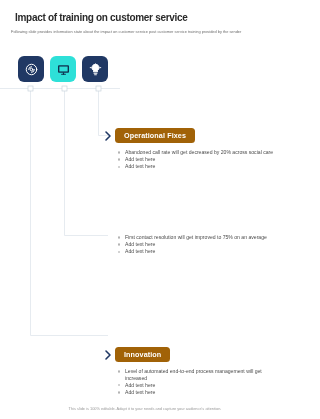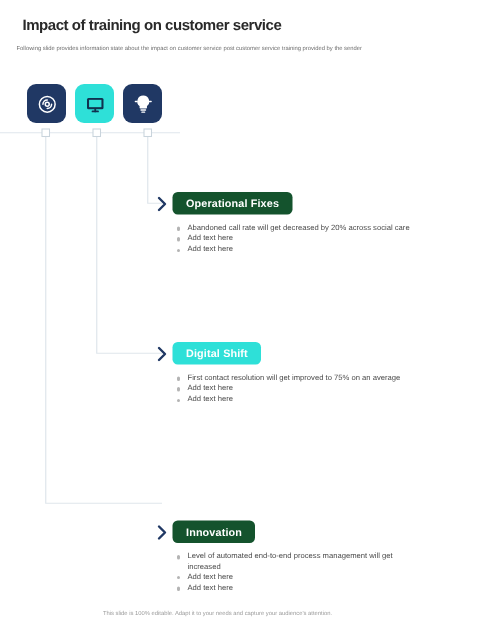--- a/index.html
+++ b/index.html
@@ -102,7 +102,7 @@
     letter-spacing: 0.1px;
     white-space: nowrap;
   }
-  .pill.navy  { background: #14532d; }
+  .pill.navy  { background: #a16207; }
   .pill.cyan  { background: #2ee0d8; }
 
   .bullets {

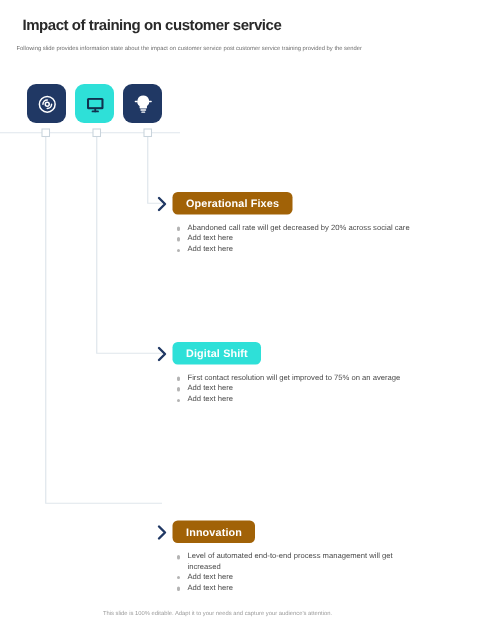--- a/index.html
+++ b/index.html
@@ -217,14 +217,6 @@
 </div>
 
 <div class="block" style="top:228px">
-  <div class="block-head">
-    <svg class="chev" viewBox="0 0 8 12">
-      <path d="M2 2 L6 6 L2 10" fill="none" stroke="#203864" stroke-width="1.6" stroke-linecap="round" stroke-linejoin="round"></path>
-    </svg>
-    <div class="pill cyan">
-      <span class="pill-label">Digital Shift</span>
-    </div>
-  </div>
   <ul class="bullets">
     <li>First contact resolution will get improved to 75% on an average</li>
     <li>Add text here</li>

